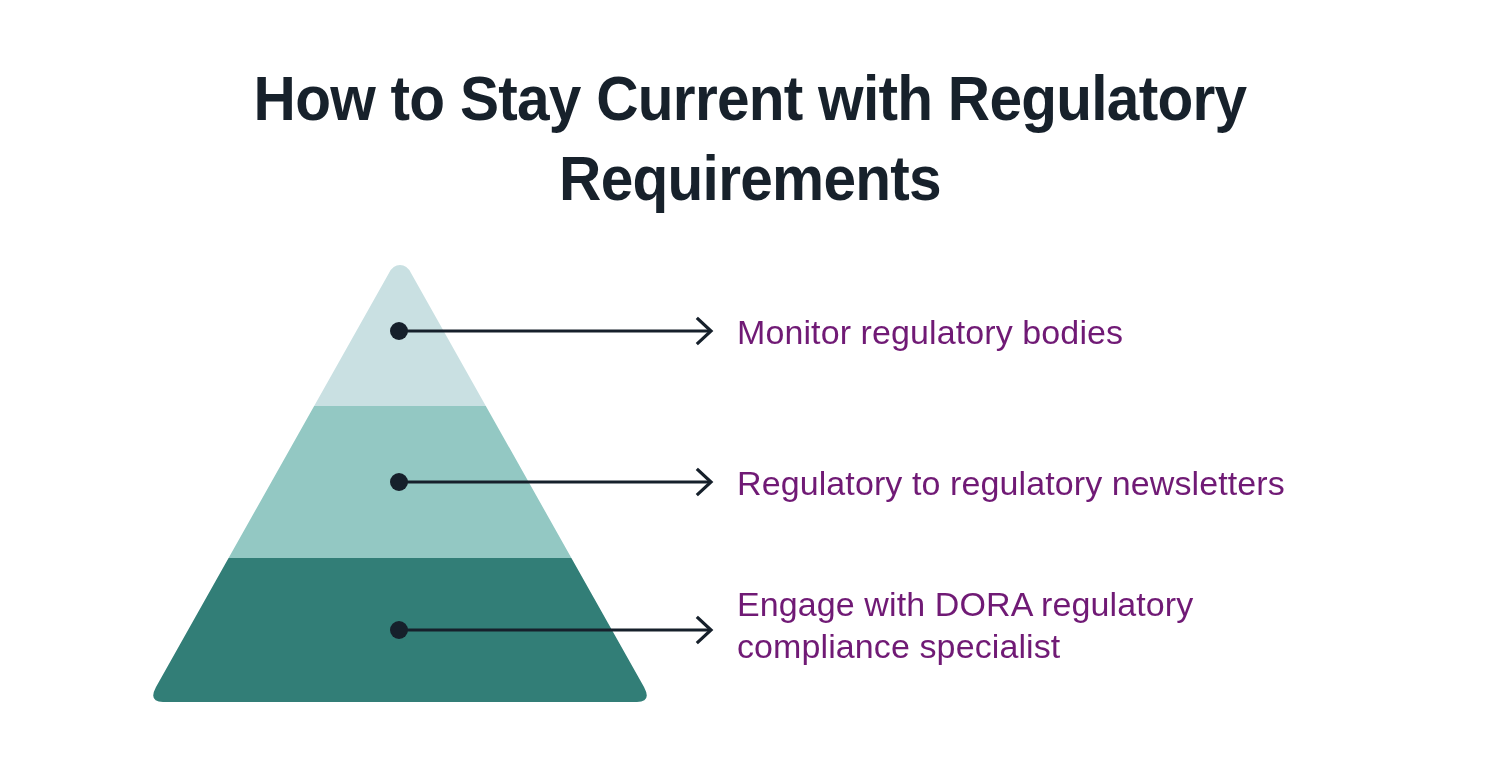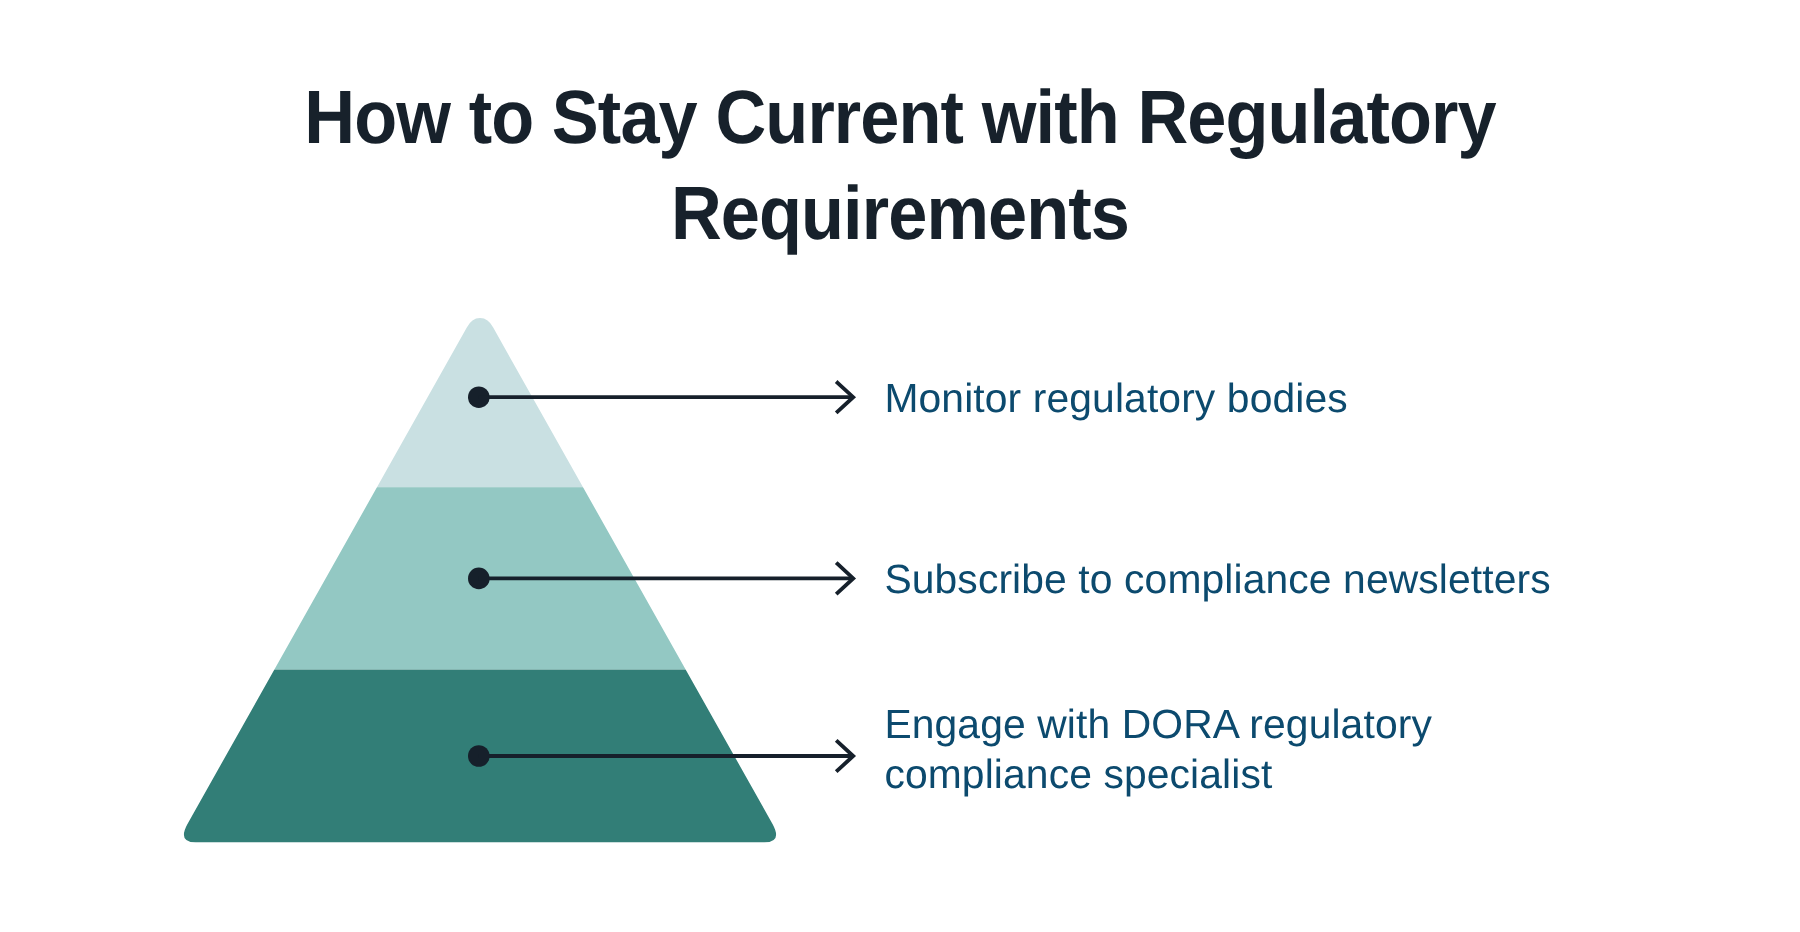--- a/index.html
+++ b/index.html
@@ -58,7 +58,7 @@
   .callout-label {
     position: absolute;
     left: 737px;
-    color: #0c4a6e;
+    color: #701a75;
     font-family: "Liberation Sans", sans-serif;
     font-size: 34px;
     line-height: 42px;

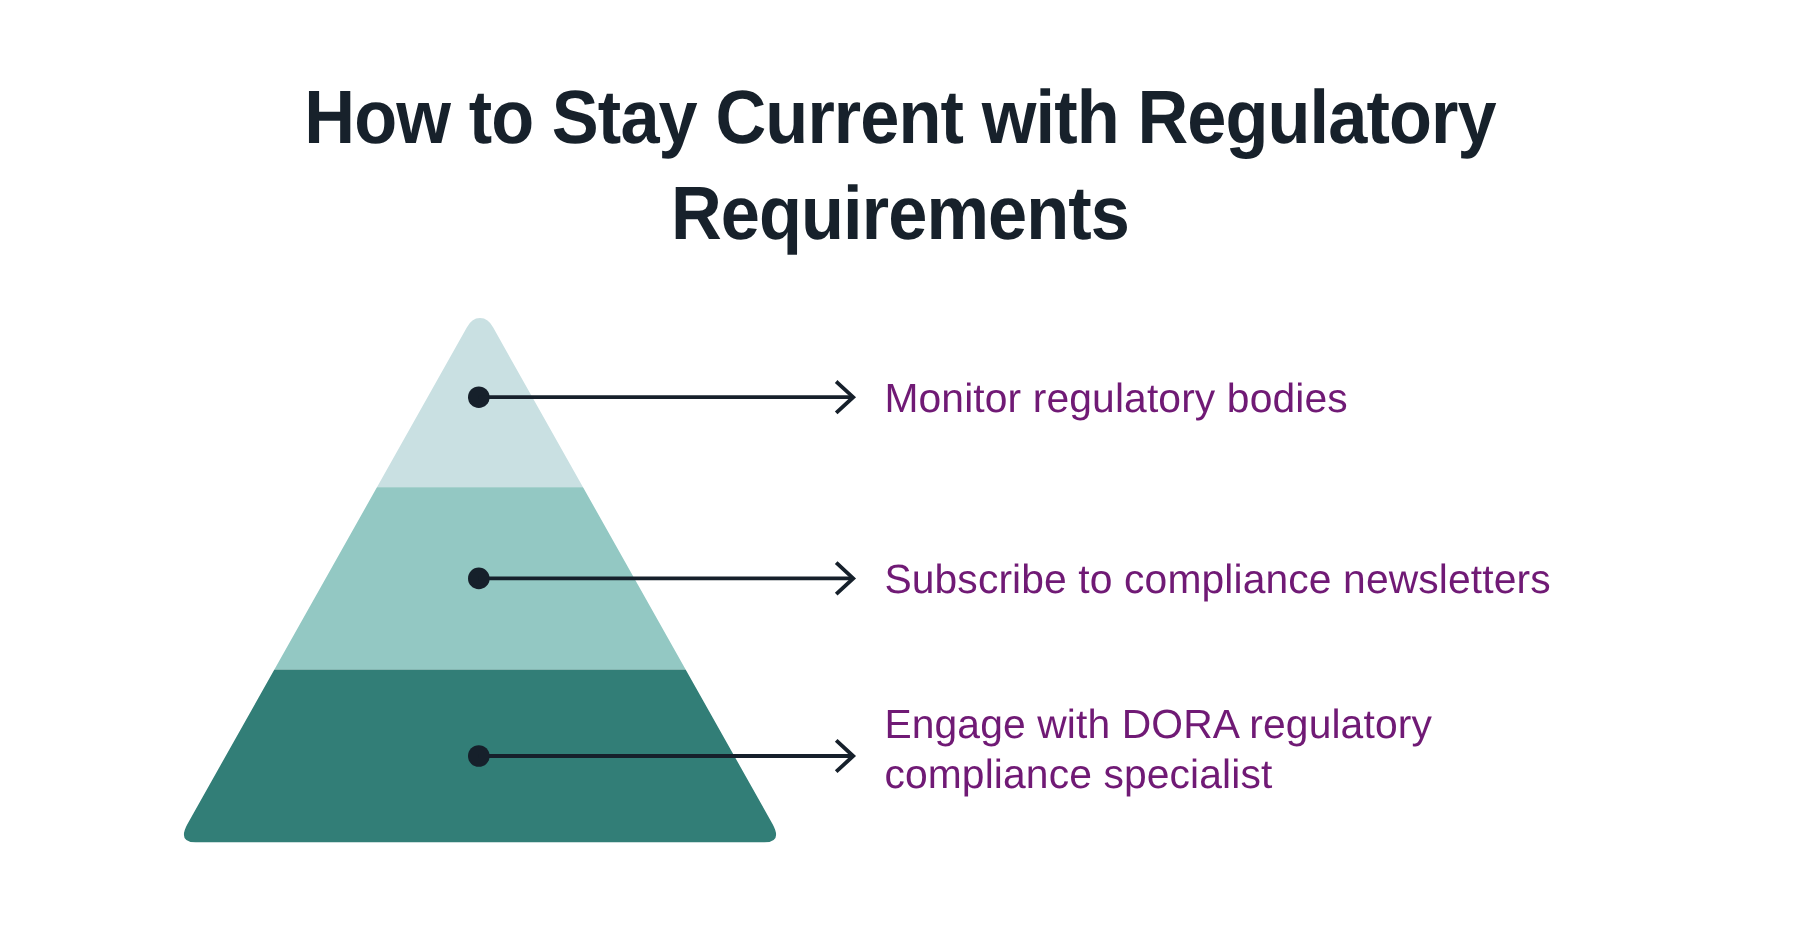--- a/index.html
+++ b/index.html
@@ -132,7 +132,7 @@
 
   <div class="callout-label" id="callout-label-0">Monitor regulatory bodies</div>
 
-  <div class="callout-label" id="callout-label-1">Subscribe to compliance newsletters</div>
+  <div class="callout-label" id="callout-label-1">Regulatory to regulatory newsletters</div>
 
   <div class="callout-label" id="callout-label-2">Engage with DORA regulatory
 compliance specialist</div>

